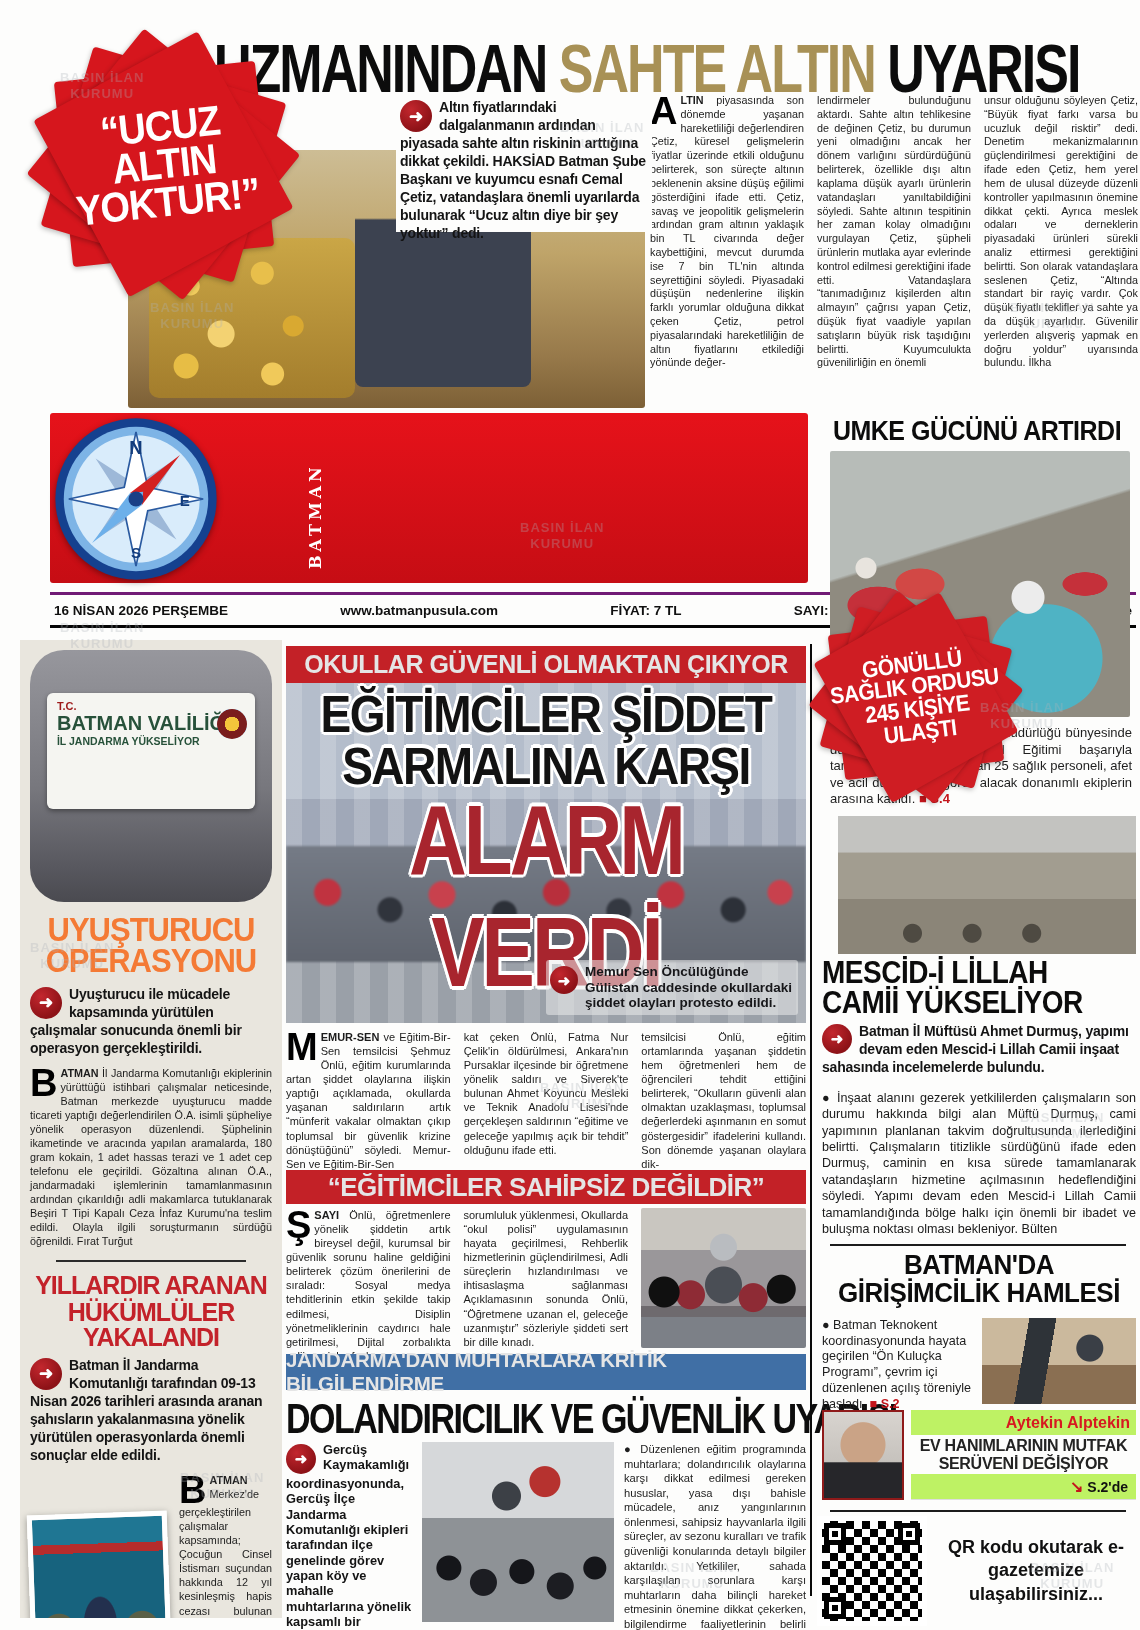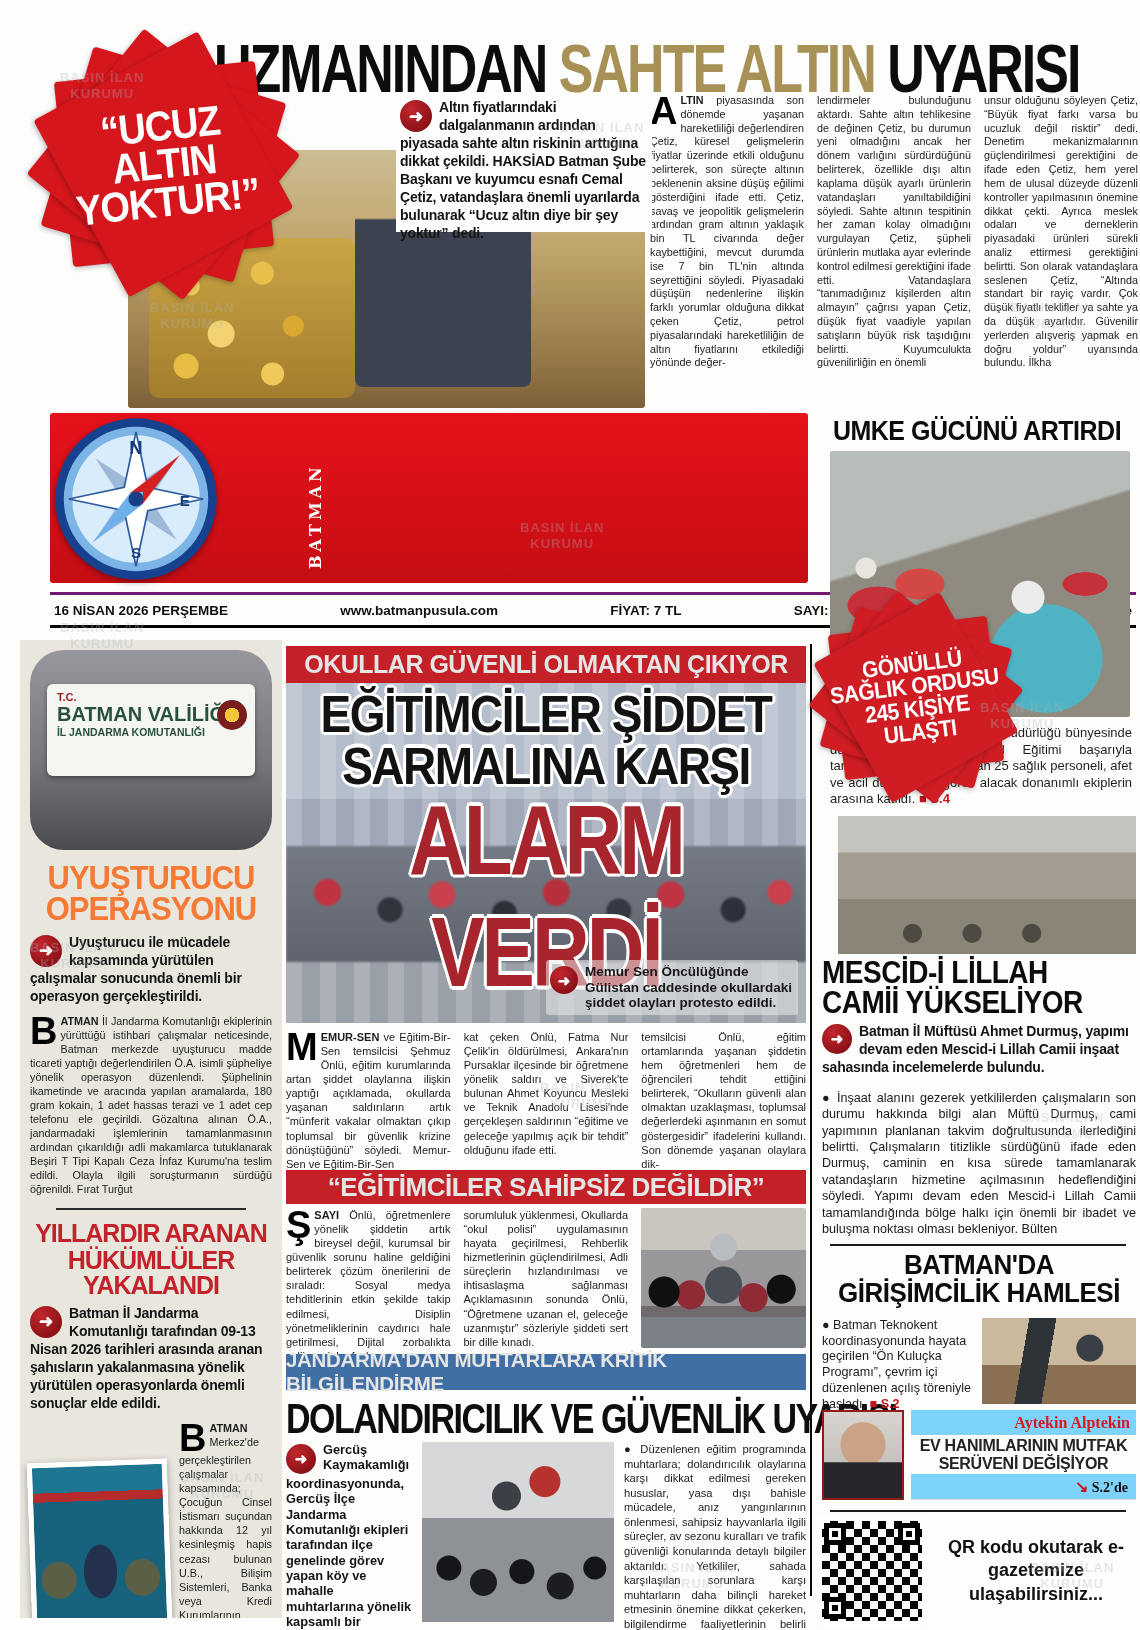--- a/index.html
+++ b/index.html
@@ -91,7 +91,7 @@
   
   #leftcol{left:20px;top:640px;width:262px;height:978px;background:#e9e6de;
     padding:10px 10px;box-sizing:border-box;overflow:hidden;}
-  .sign-photo{position:relative;height:200px;border-radius:34px;overflow:hidden;
+  .sign-photo{position:relative;height:252px;border-radius:34px;overflow:hidden;
     background:linear-gradient(180deg,#97979d 0%,#77777d 55%,#595960 85%,#4a4a50 100%);}
   .sign-photo .plate{position:absolute;left:7%;right:7%;top:17%;height:46%;background:#f5f5f1;
     border-radius:6px;box-shadow:0 2px 5px rgba(0,0,0,.4);text-align:left;padding:7px 10px;box-sizing:border-box;}

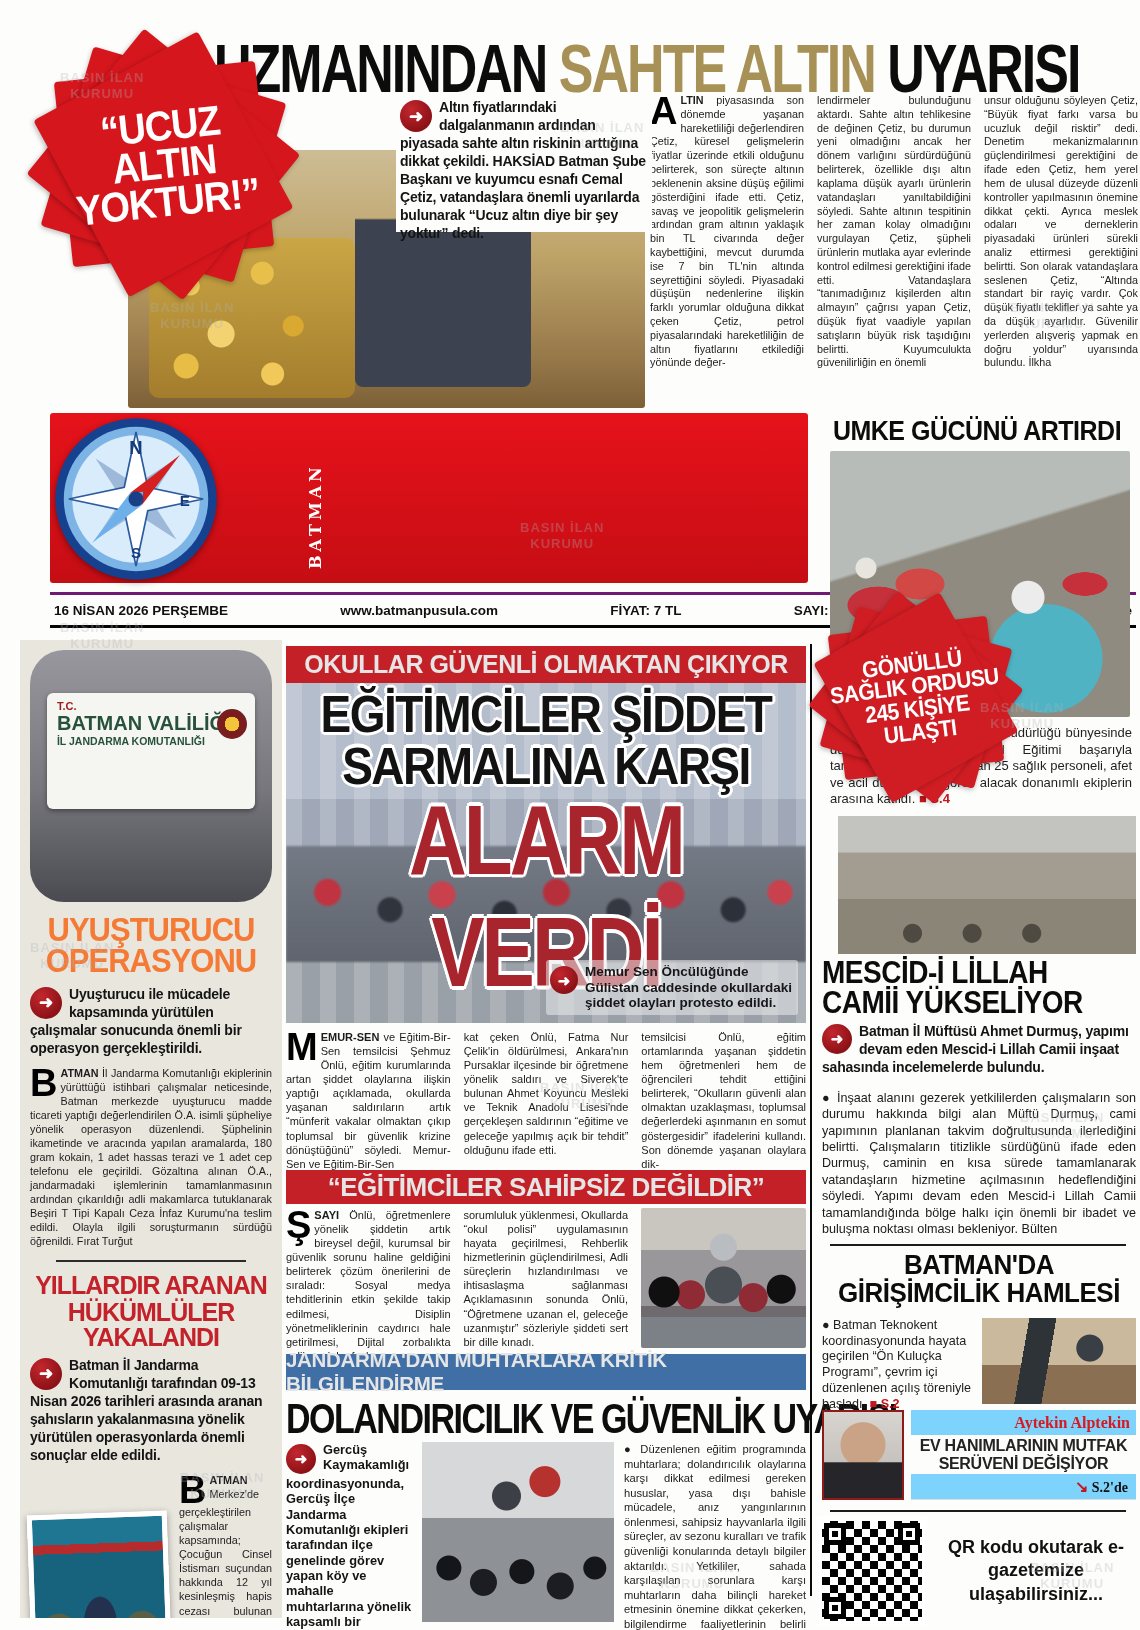--- a/index.html
+++ b/index.html
@@ -341,7 +341,7 @@
       <div class="plate">
         <div class="l1">T.C.</div>
         <div class="l2">BATMAN VALİLİĞİ</div>
-        <div class="l3">İL JANDARMA KOMUTANLIĞI</div>
+        <div class="l3">İL JANDARMA YÜKSELİYOR</div>
         <div class="logo"></div>
       </div>
     </div>

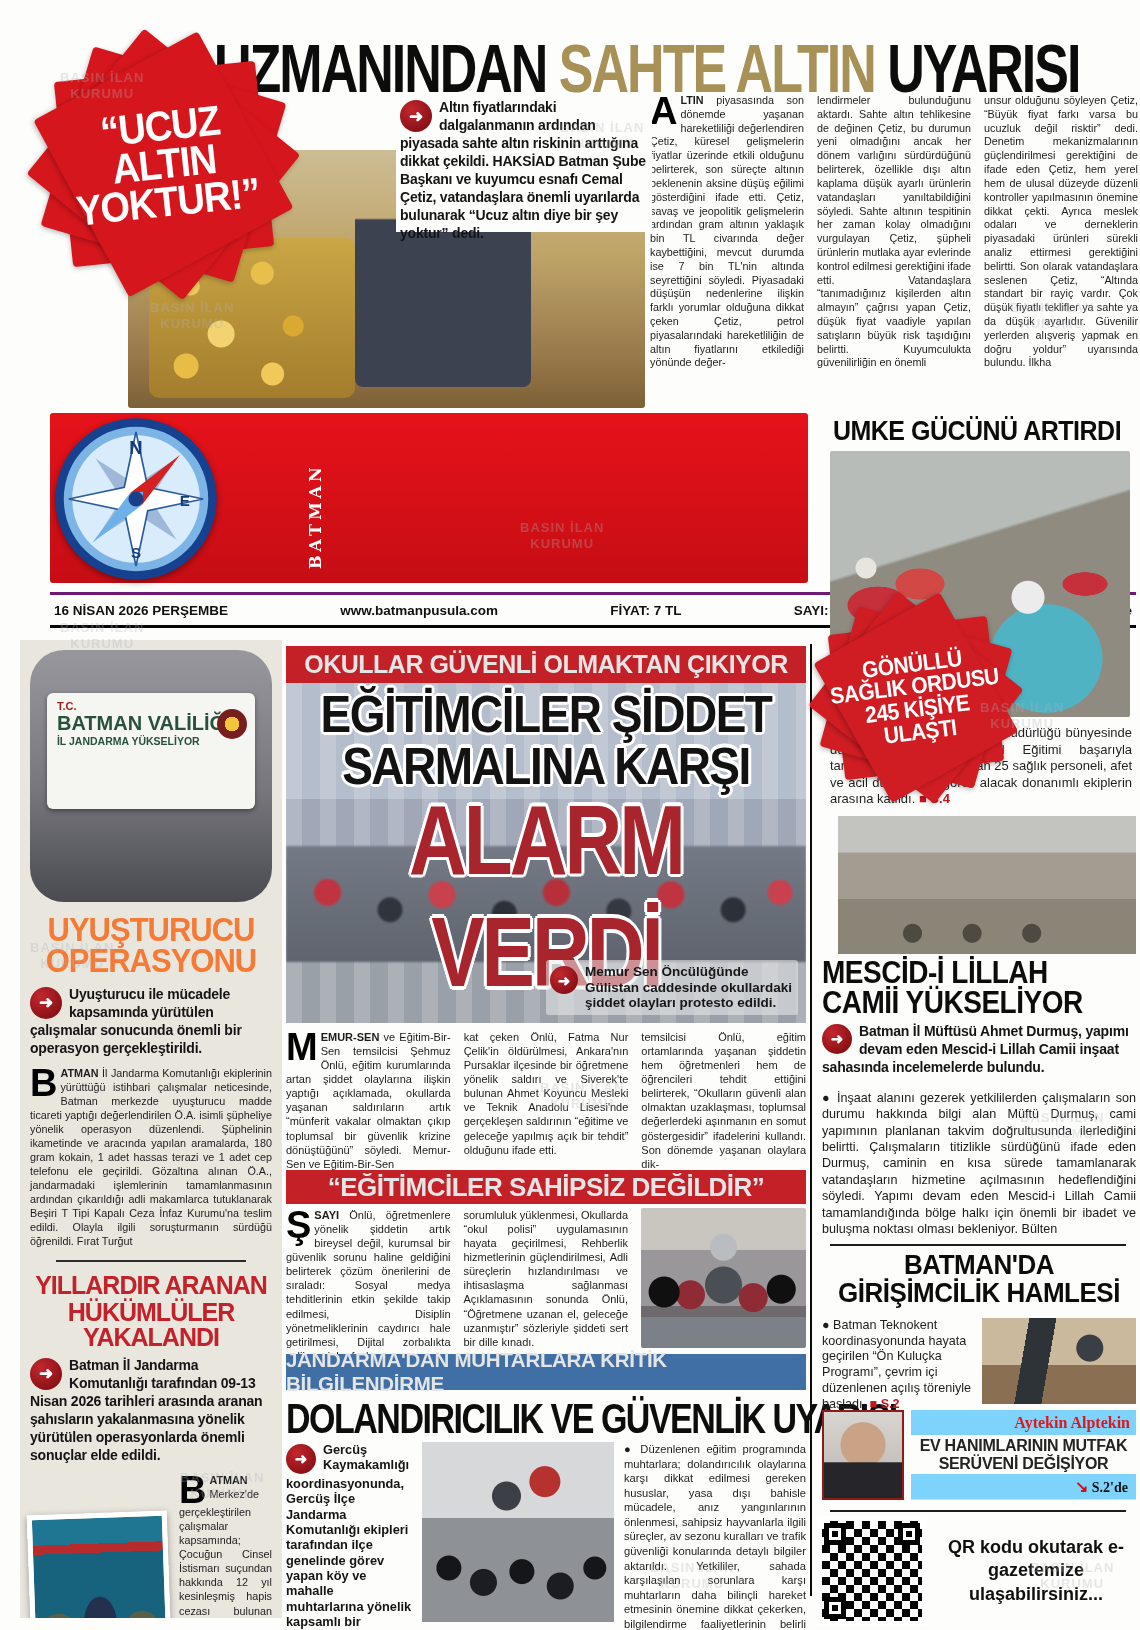--- a/index.html
+++ b/index.html
@@ -200,7 +200,7 @@
       radial-gradient(circle at 50% 38%,#caa386 0 22px,transparent 23px),
       linear-gradient(180deg,#d8d4cf,#b9b5b0);}
   #colright{flex:1;display:flex;flex-direction:column;border-bottom:1px solid #ddd;}
-  .band{height:25px;background:#7dd3fc;line-height:25px;font-weight:bold;font-family:Liberation Serif, serif;}
+  .band{height:25px;background:#bef264;line-height:25px;font-weight:bold;}
   #cname{color:#d71920;text-align:right;font-size:16px;padding-right:6px;}
   #ctitle{flex:1;display:flex;align-items:center;justify-content:center;text-align:center;
     font-size:16px;font-weight:bold;color:#232323;line-height:1.1;padding:2px 4px;letter-spacing:-.3px;}

